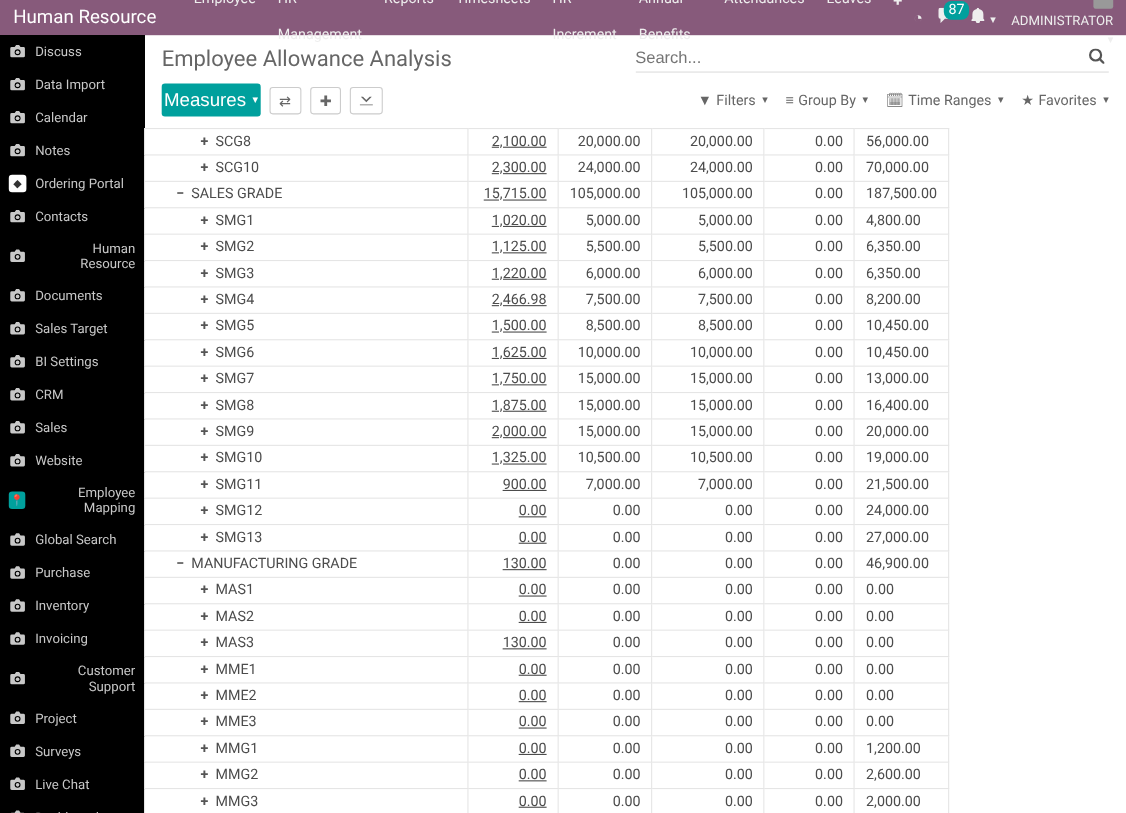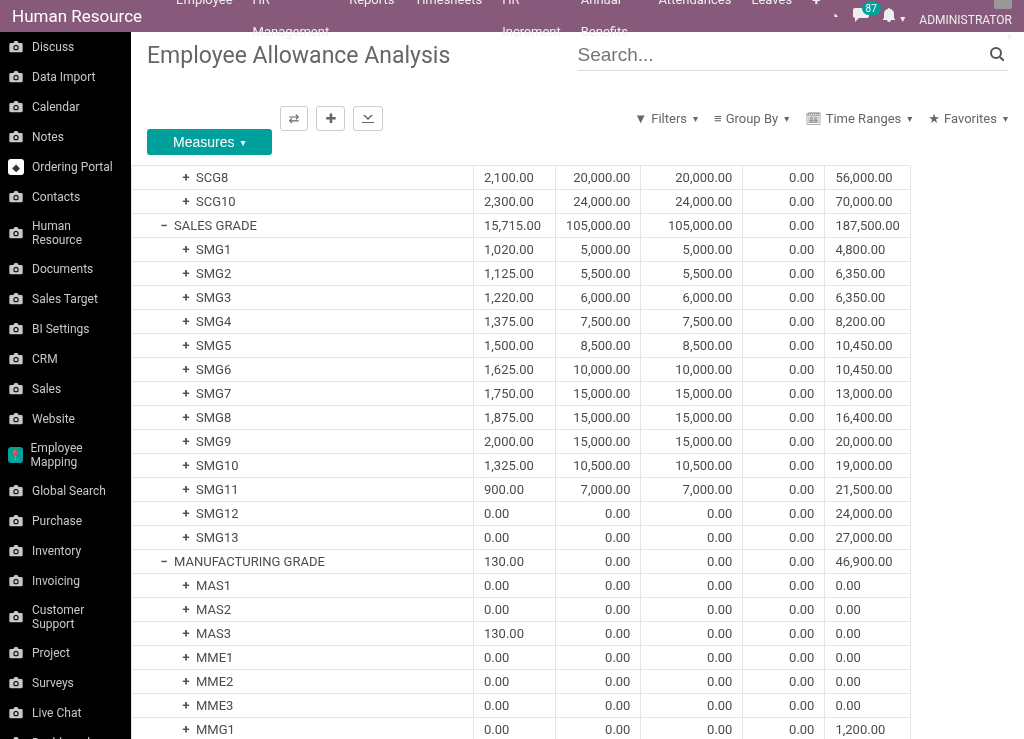--- a/index.html
+++ b/index.html
@@ -11,7 +11,7 @@
 .topnav .plus { font-size: 15px; font-weight: bold; }
 .top-right { display: flex; align-items: center; gap: 14px; }
 .top-right .icon { color: #eee; cursor: pointer; font-size: 14px; position: relative; }
-.badge { background: #00a09d; color: #fff; font-size: 10px; padding: 1px 4px; border-radius: 7px; position: absolute; top: -6px; right: -12px; }
+.badge { background: #00a09d; color: #fff; font-size: 13px; padding: 1px 4px; border-radius: 7px; position: absolute; top: -6px; right: -12px; }
 .user-menu { color: #eee; font-size: 12px; cursor: pointer; display: flex; align-items: flex-end; gap: 4px; flex-direction: column; }
 .user-avatar { width: 18px; height: 18px; background: #999; border-radius: 2px; display: inline-block; }
 .caret-down::after { content: "▾"; font-size: 10px; margin-left: 2px; }

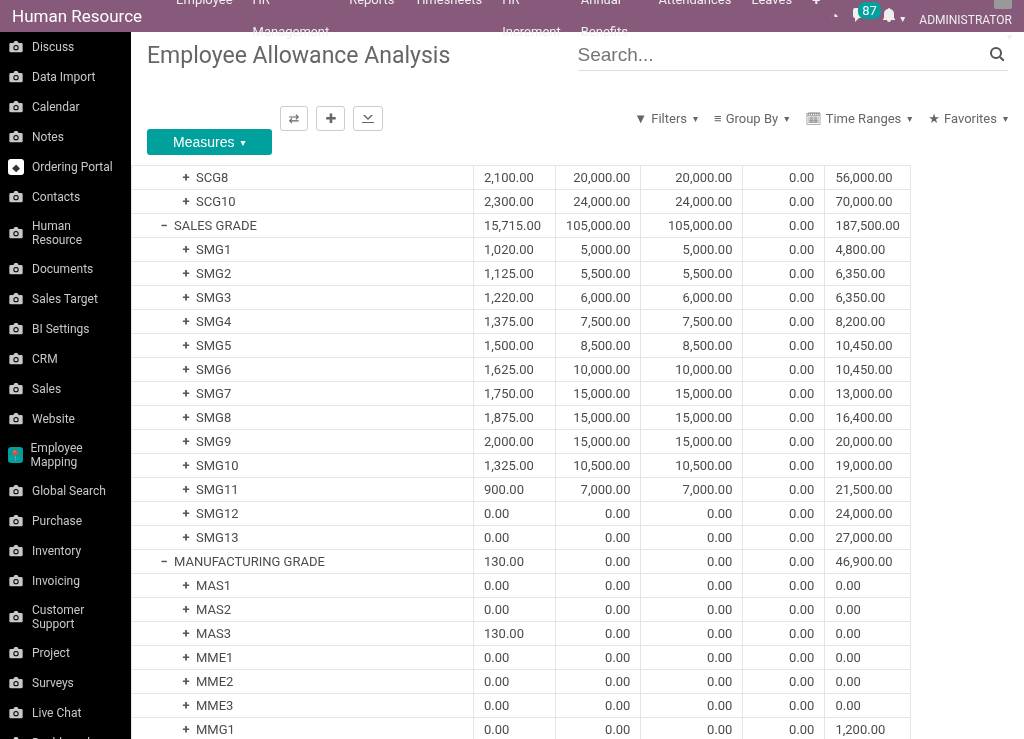--- a/index.html
+++ b/index.html
@@ -16,7 +16,7 @@
 .user-avatar { width: 18px; height: 18px; background: #999; border-radius: 2px; display: inline-block; }
 .caret-down::after { content: "▾"; font-size: 10px; margin-left: 2px; }
 .layout { display: flex; height: calc(100vh - 32px); }
-.sidebar { width: 131px; background: #000; color: #c8c8c8; overflow-y: auto; flex-shrink: 0; }
+.sidebar { width: 131px; background: #000; color: #c8c8c8; overflow-y: auto; flex-shrink: 0; text-align: right; }
 .sidebar-item { display: flex; align-items: center; padding: 7px 8px; gap: 8px; cursor: pointer; font-size: 12px; }
 .sidebar-icon { width: 16px; height: 16px; display: flex; align-items: center; justify-content: center; flex-shrink: 0; }
 .sidebar-icon svg { width: 16px; height: 16px; }

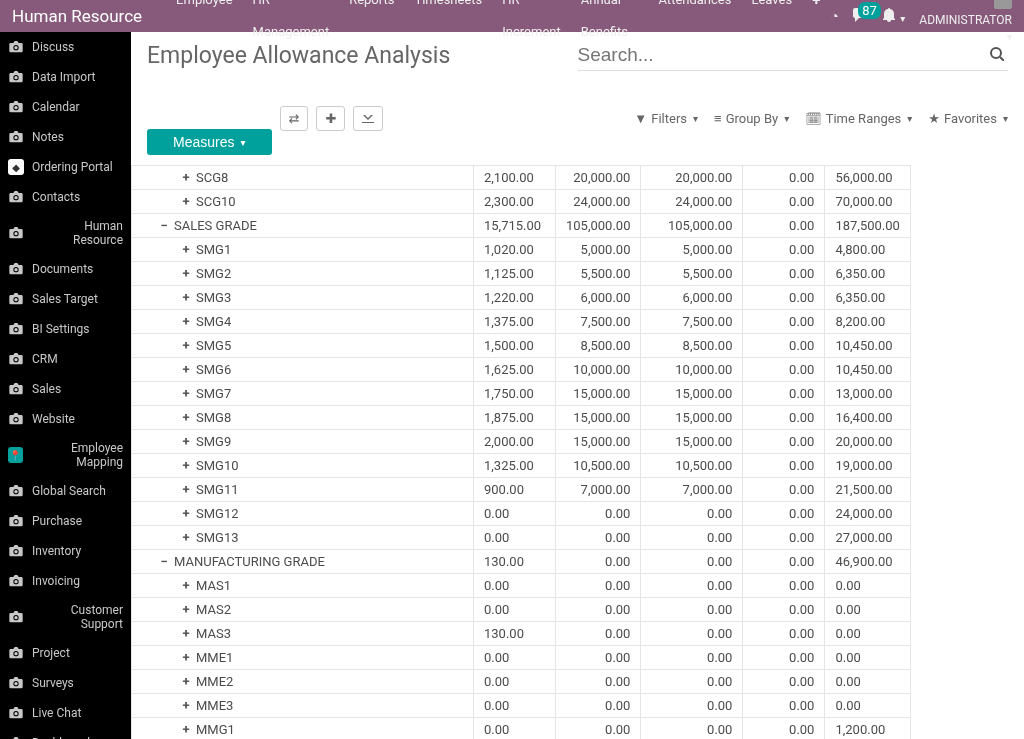--- a/index.html
+++ b/index.html
@@ -24,7 +24,7 @@
 .sidebar-icon-teal { background: #00a09d; color: #fff; }
 .main { flex: 1; display: flex; flex-direction: column; overflow: hidden; }
 .control-row { display: flex; align-items: center; padding: 8px 16px 4px; }
-.page-title { font-size: 23px; color: #666; font-weight: 400; flex: 1; }
+.page-title { font-size: 20px; color: #666; font-weight: 400; flex: 1; }
 .search-wrap { flex: 1; display: flex; align-items: center; border-bottom: 1px solid #ddd; max-width: 440px; }
 .search-input { flex: 1; border: none; outline: none; padding: 4px 0; font-size: 19px; background: transparent; }
 .search-icon { color: #666; cursor: pointer; padding: 0 4px; }

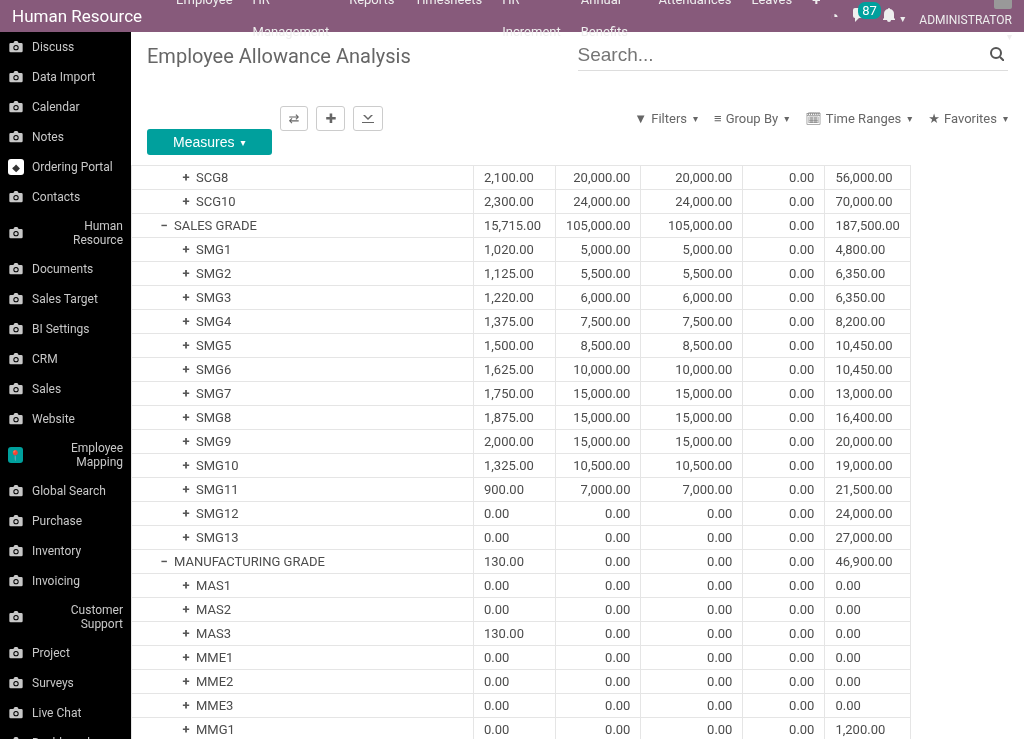--- a/index.html
+++ b/index.html
@@ -26,7 +26,7 @@
 .control-row { display: flex; align-items: center; padding: 8px 16px 4px; }
 .page-title { font-size: 20px; color: #666; font-weight: 400; flex: 1; }
 .search-wrap { flex: 1; display: flex; align-items: center; border-bottom: 1px solid #ddd; max-width: 440px; }
-.search-input { flex: 1; border: none; outline: none; padding: 4px 0; font-size: 19px; background: transparent; }
+.search-input { flex: 1; border: none; outline: none; padding: 4px 0; font-size: 15px; background: transparent; }
 .search-icon { color: #666; cursor: pointer; padding: 0 4px; }
 .toolbar-row { display: flex; align-items: center; padding: 6px 16px 10px; }
 .toolbar-left { display: flex; align-items: center; gap: 8px; }

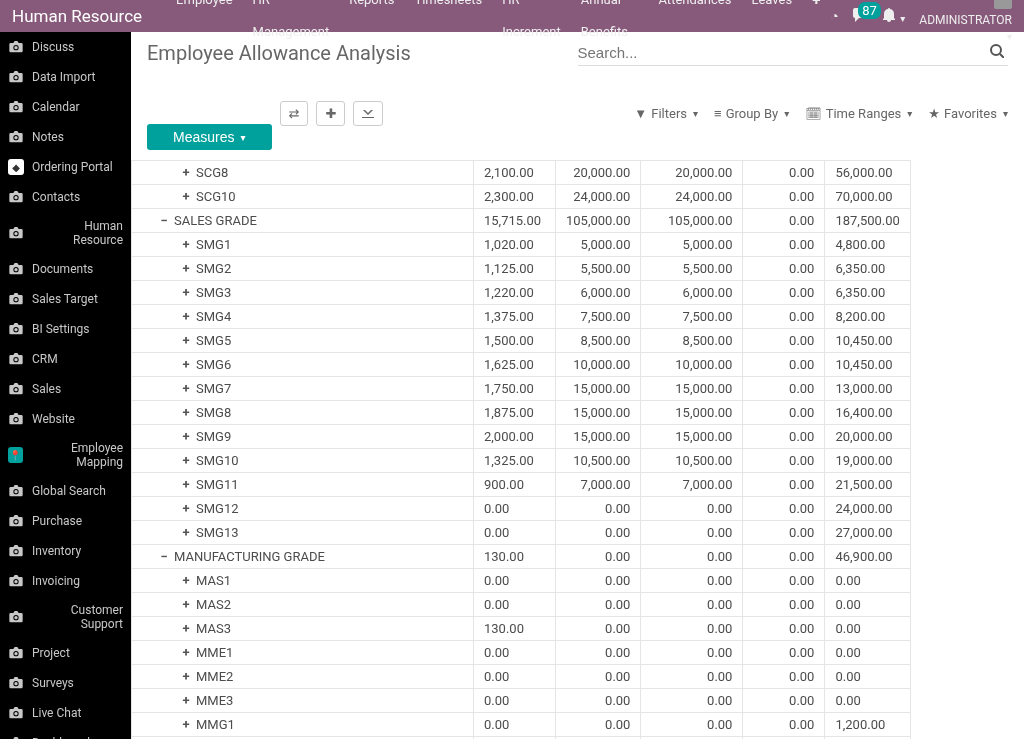--- a/index.html
+++ b/index.html
@@ -30,7 +30,7 @@
 .search-icon { color: #666; cursor: pointer; padding: 0 4px; }
 .toolbar-row { display: flex; align-items: center; padding: 6px 16px 10px; }
 .toolbar-left { display: flex; align-items: center; gap: 8px; }
-.btn-measures { background: #00a09d; color: #fff; border: none; padding: 5px 26px; font-size: 14px; cursor: pointer; border-radius: 3px; display: flex; align-items: center; gap: 4px; margin-top: 48px; }
+.btn-measures { background: #00a09d; color: #fff; border: none; padding: 5px 2px; font-size: 17px; cursor: pointer; border-radius: 3px; display: flex; align-items: center; gap: 4px; }
 .btn-icon { background: #fff; border: 1px solid #ccc; padding: 4px 8px; cursor: pointer; border-radius: 3px; color: #666; font-size: 13px; }
 .toolbar-right { margin-left: auto; display: flex; align-items: center; gap: 16px; }
 .filter-btn { color: #666; cursor: pointer; font-size: 13px; display: flex; align-items: center; gap: 4px; }

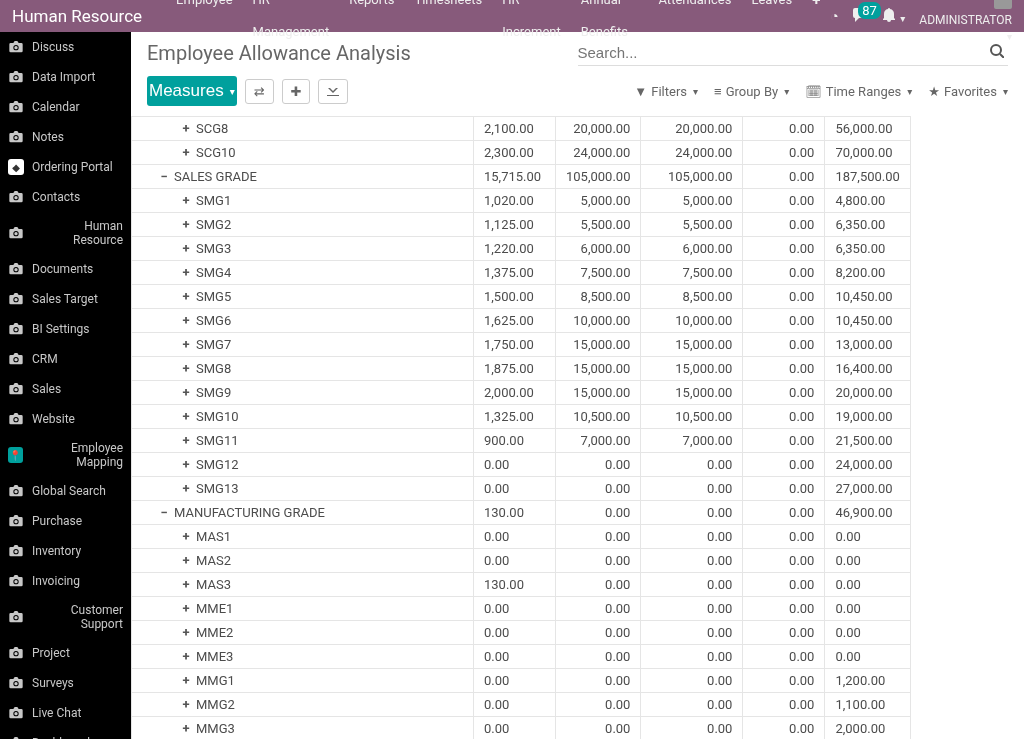--- a/index.html
+++ b/index.html
@@ -37,7 +37,7 @@
 .table-wrap { flex: 1; overflow: auto; }
 table { border-collapse: collapse; width: 100%; }
 td { border: 1px solid #e5e5e5; padding: 4px 10px; font-size: 13px; height: 22px; }
-td.label-cell { width: 342px; white-space: nowrap; }
+td.label-cell { width: 294px; white-space: nowrap; }
 td.num { text-align: left; width: 82px; }
 td.num2 { text-align: right; width: 82px; }
 td.num3 { text-align: right; width: 102px; }

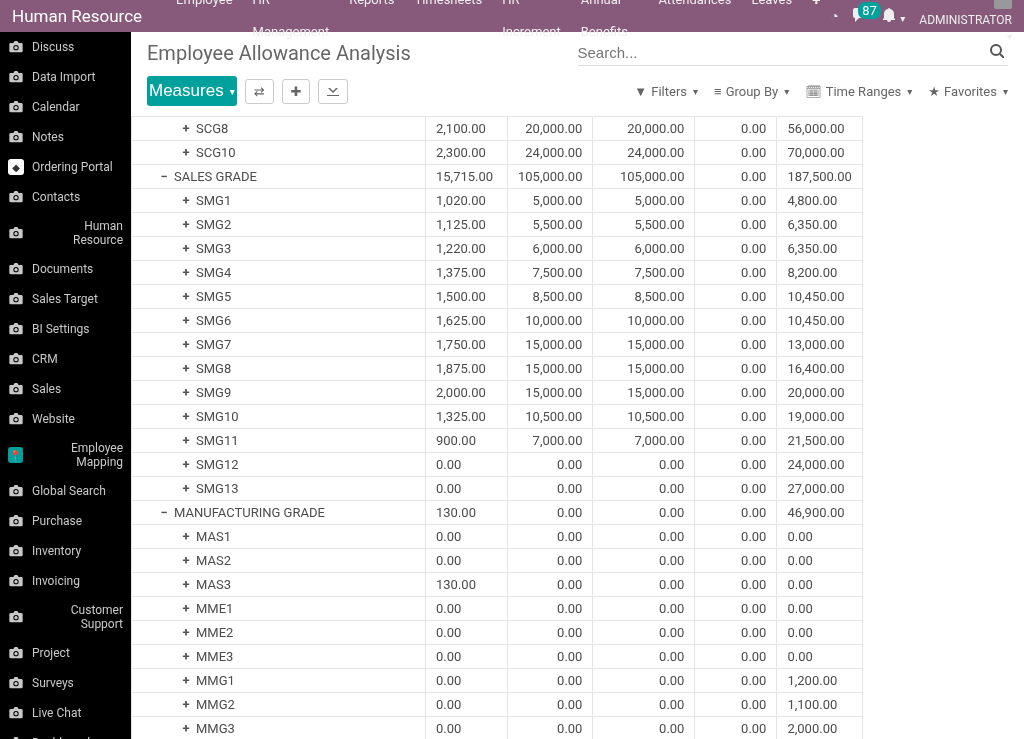--- a/index.html
+++ b/index.html
@@ -38,7 +38,7 @@
 table { border-collapse: collapse; width: 100%; }
 td { border: 1px solid #e5e5e5; padding: 4px 10px; font-size: 13px; height: 22px; }
 td.label-cell { width: 294px; white-space: nowrap; }
-td.num { text-align: left; width: 82px; }
+td.num { text-align: right; width: 82px; text-decoration: underline; }
 td.num2 { text-align: right; width: 82px; }
 td.num3 { text-align: right; width: 102px; }
 td.num4 { text-align: right; width: 82px; }

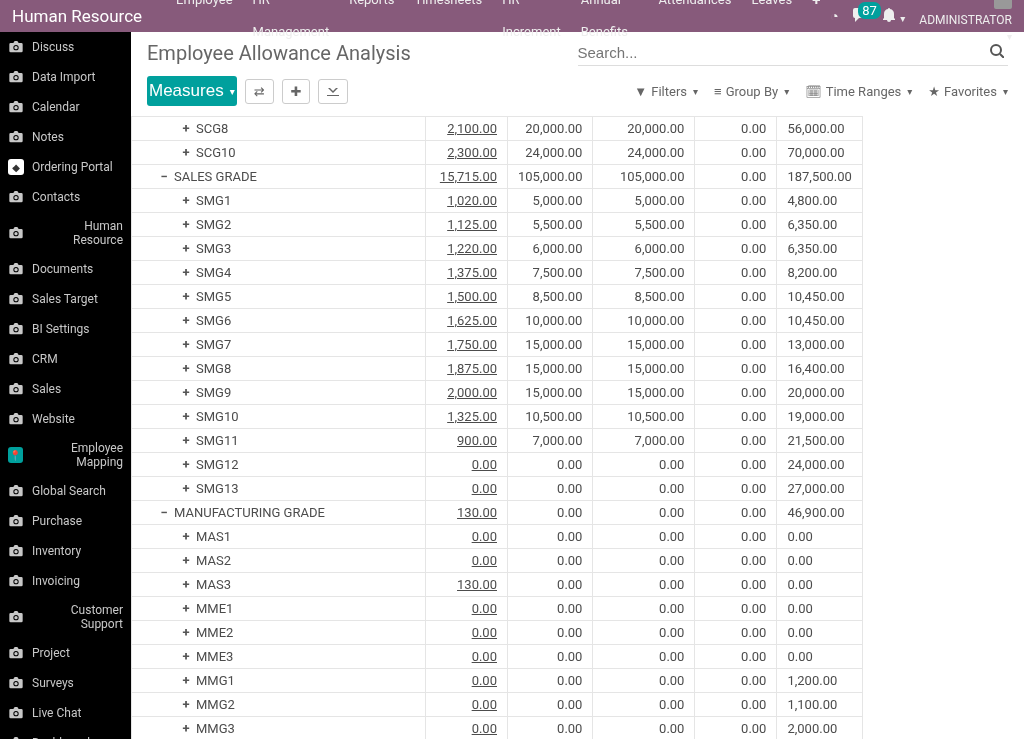--- a/index.html
+++ b/index.html
@@ -413,7 +413,7 @@
             </tr>
             <tr>
               <td class="label-cell indent2"><span class="expand-icon">+</span><span>SMG4</span></td>
-              <td class="num">1,375.00</td>
+              <td class="num">2,466.98</td>
               <td class="num2">7,500.00</td>
               <td class="num3">7,500.00</td>
               <td class="num4">0.00</td>

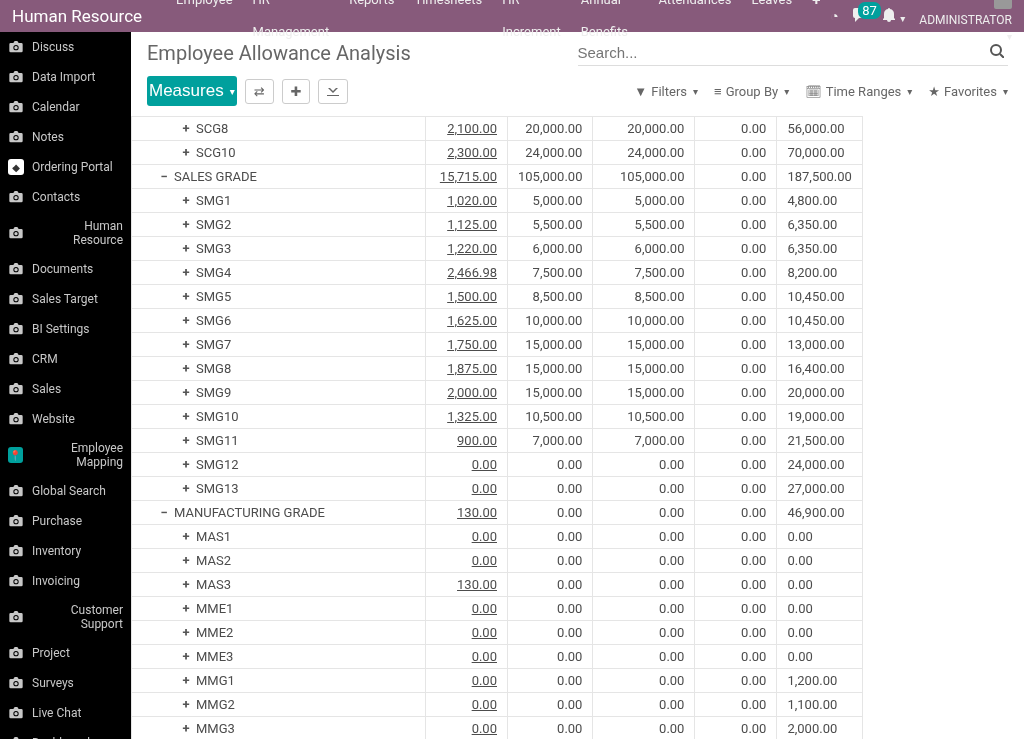--- a/index.html
+++ b/index.html
@@ -579,7 +579,7 @@
               <td class="num2">0.00</td>
               <td class="num3">0.00</td>
               <td class="num4">0.00</td>
-              <td class="num5">1,100.00</td>
+              <td class="num5">2,600.00</td>
               <td class="filler"></td>
             </tr>
             <tr>

